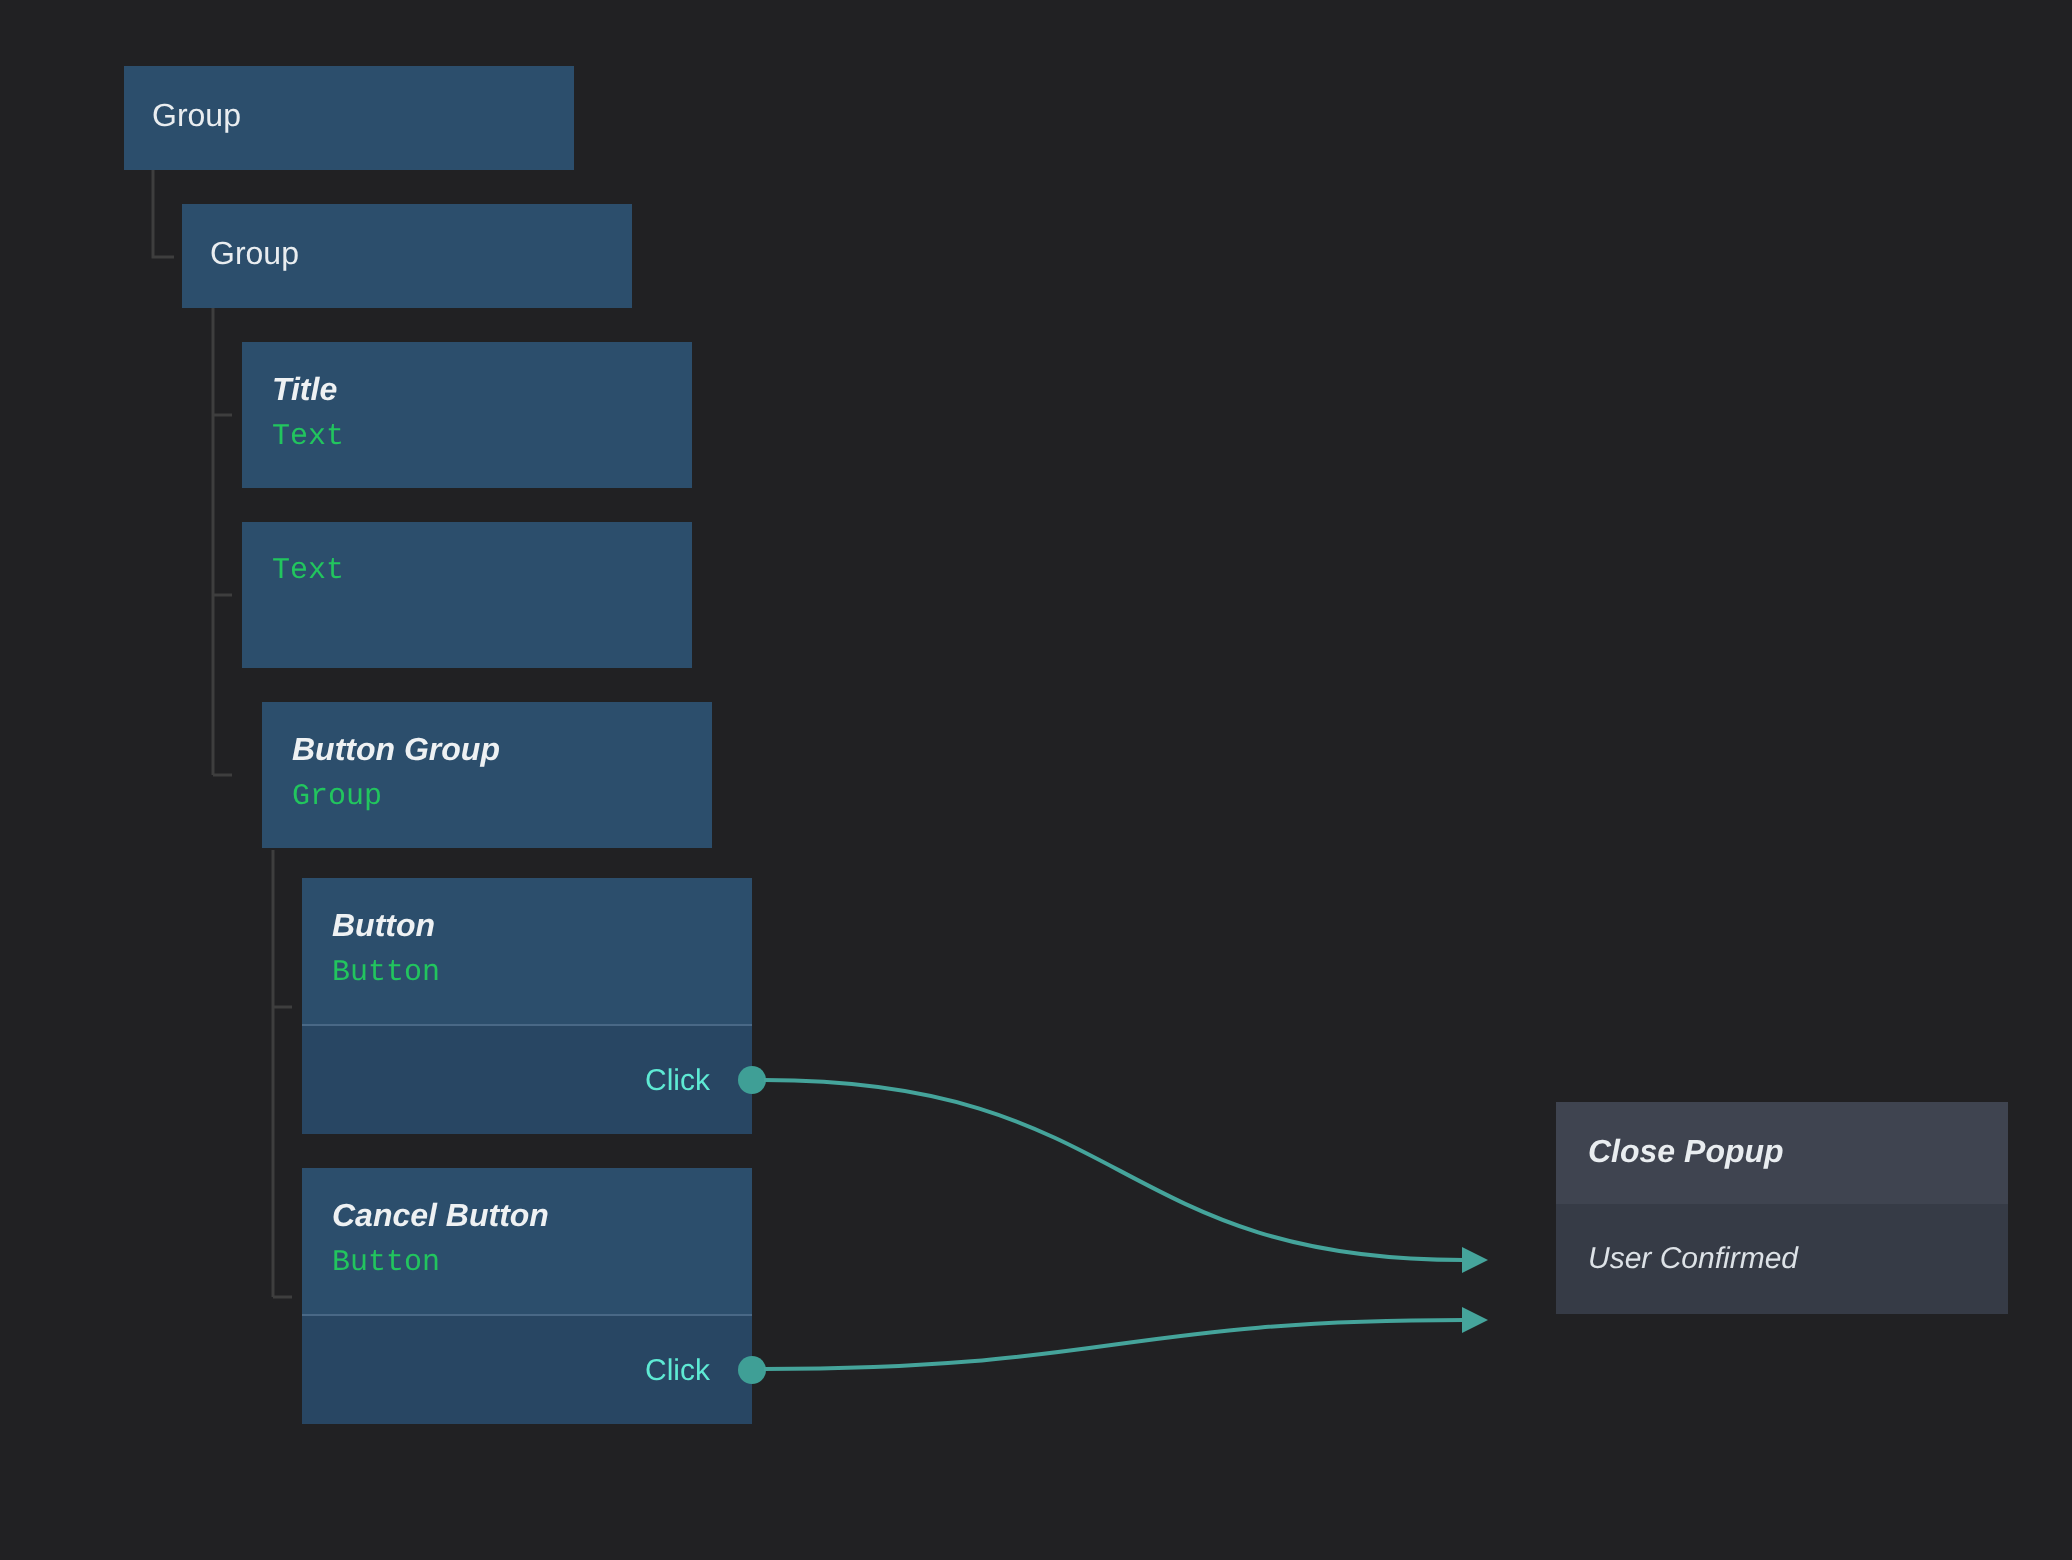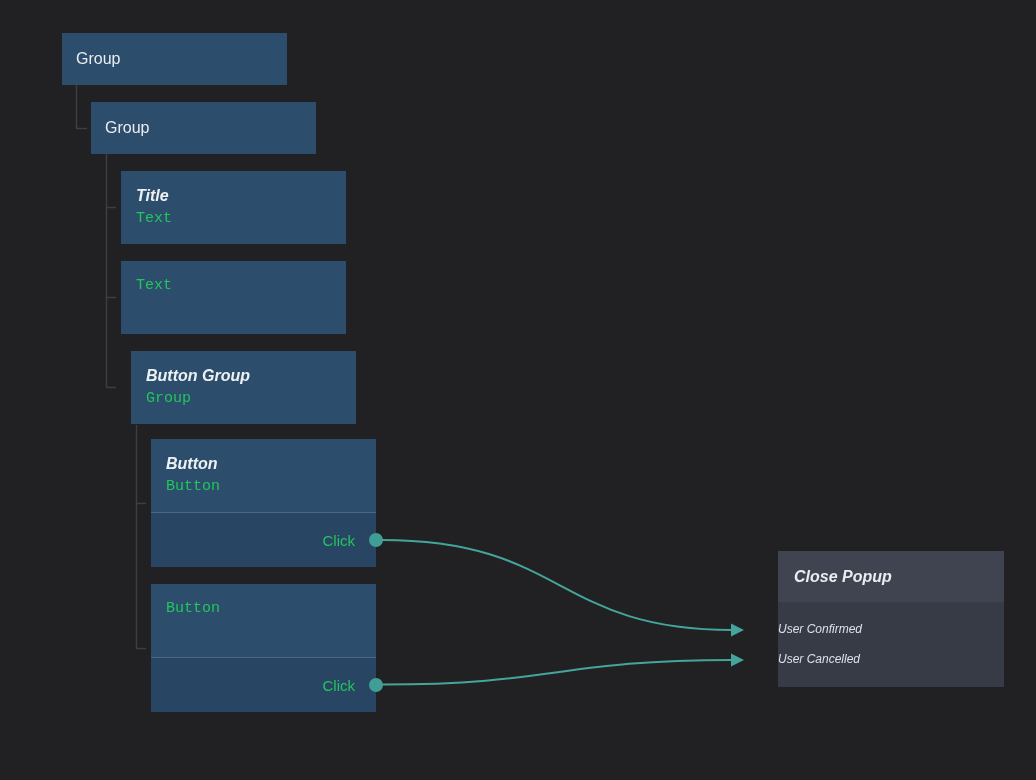--- a/index.html
+++ b/index.html
@@ -59,7 +59,7 @@
     justify-content: flex-end;
     padding-right: 21px;
     font-size: 15px;
-    color: #22c55e;
+    color: #5eead4;
   }
   .port {
     position: absolute;

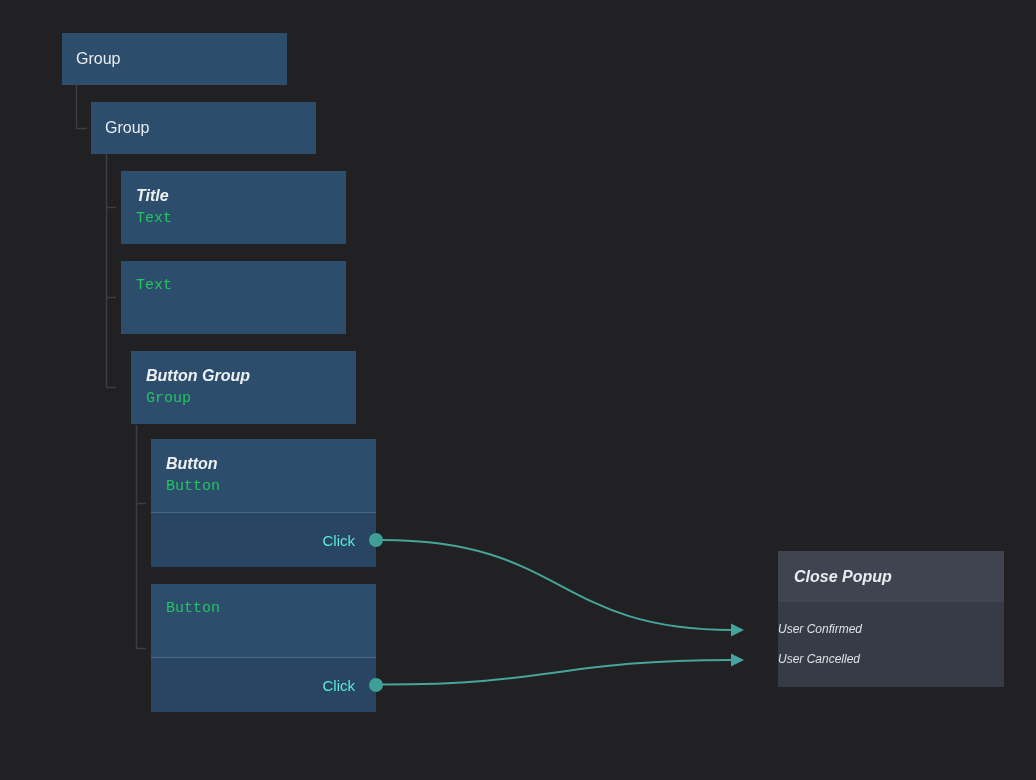--- a/index.html
+++ b/index.html
@@ -170,6 +170,7 @@
 
   <div class="node" id="n-cancel">
     <div class="node-head">
+      <span class="node-title">Cancel Button</span>
       <span class="node-sub">Button</span>
     </div>
     <div class="event-row">

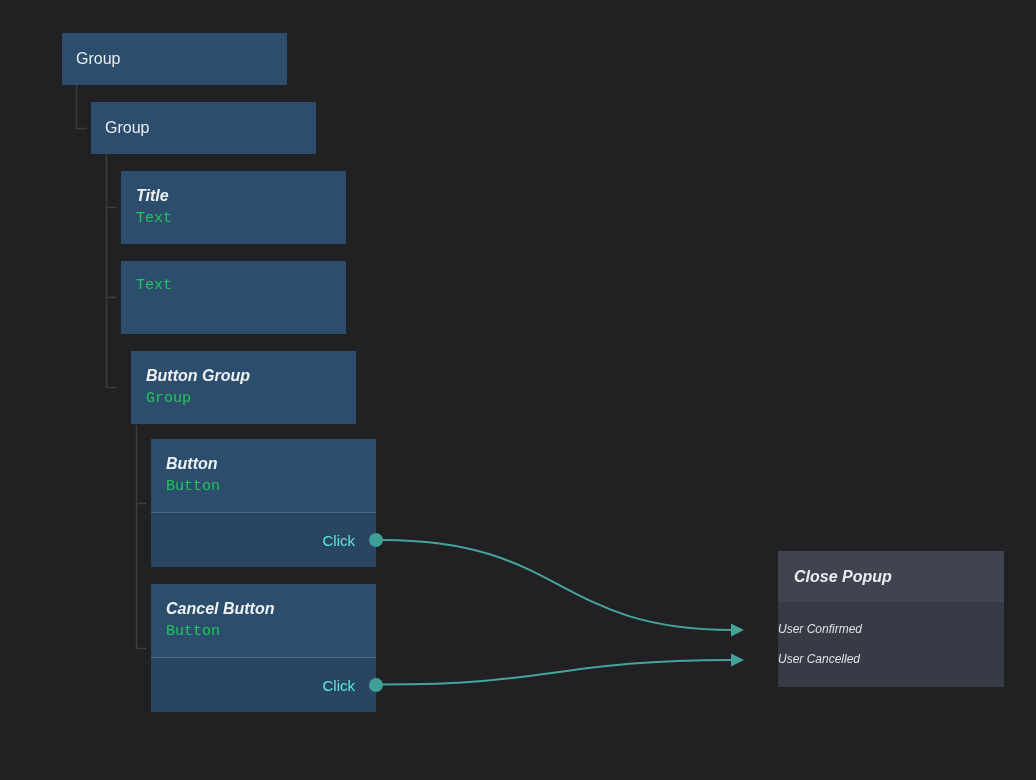--- a/index.html
+++ b/index.html
@@ -100,7 +100,8 @@
     height: 30px;
     display: flex;
     align-items: center;
-    font-size: 12px;
+    padding-left: 16px;
+    font-size: 15px;
     color: #dde2e7;
   }
 

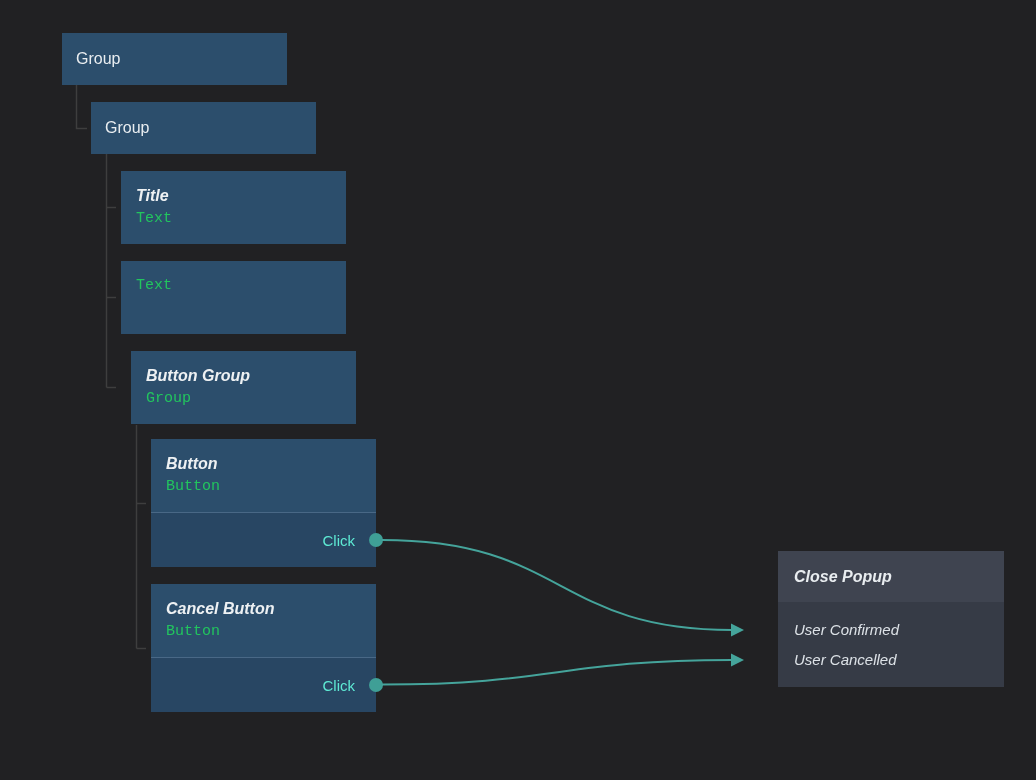--- a/index.html
+++ b/index.html
@@ -188,9 +188,6 @@
       <div class="action-input">
         <span>User Confirmed</span>
       </div>
-      <div class="action-input">
-        <span>User Cancelled</span>
-      </div>
     </div>
   </div>
 

